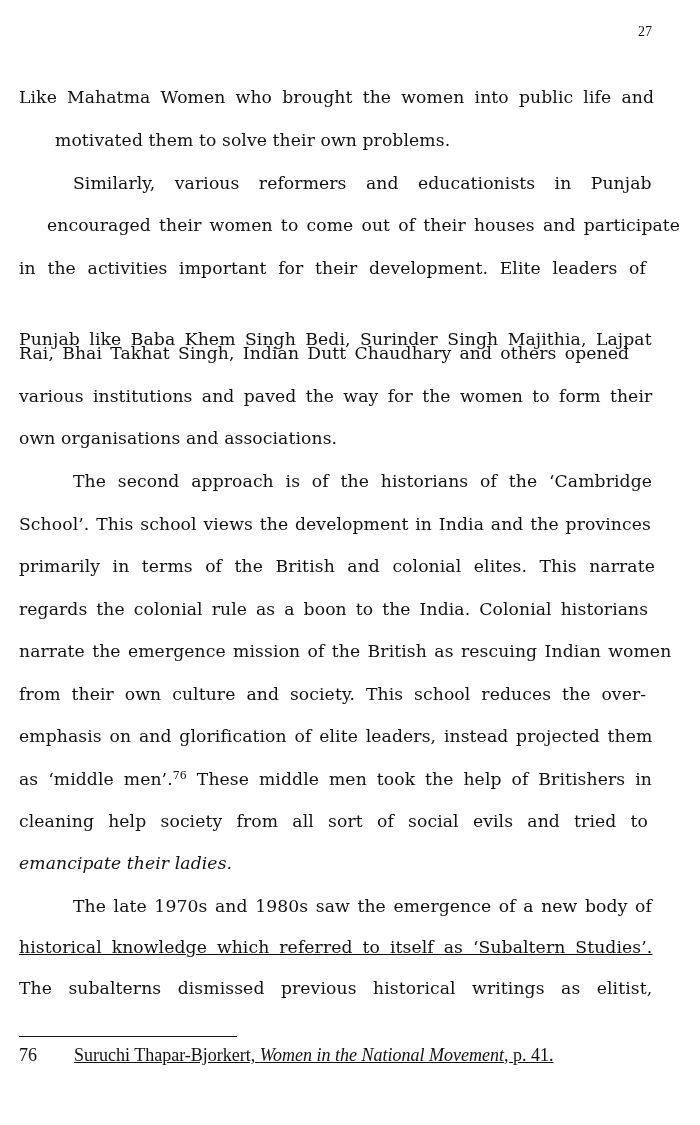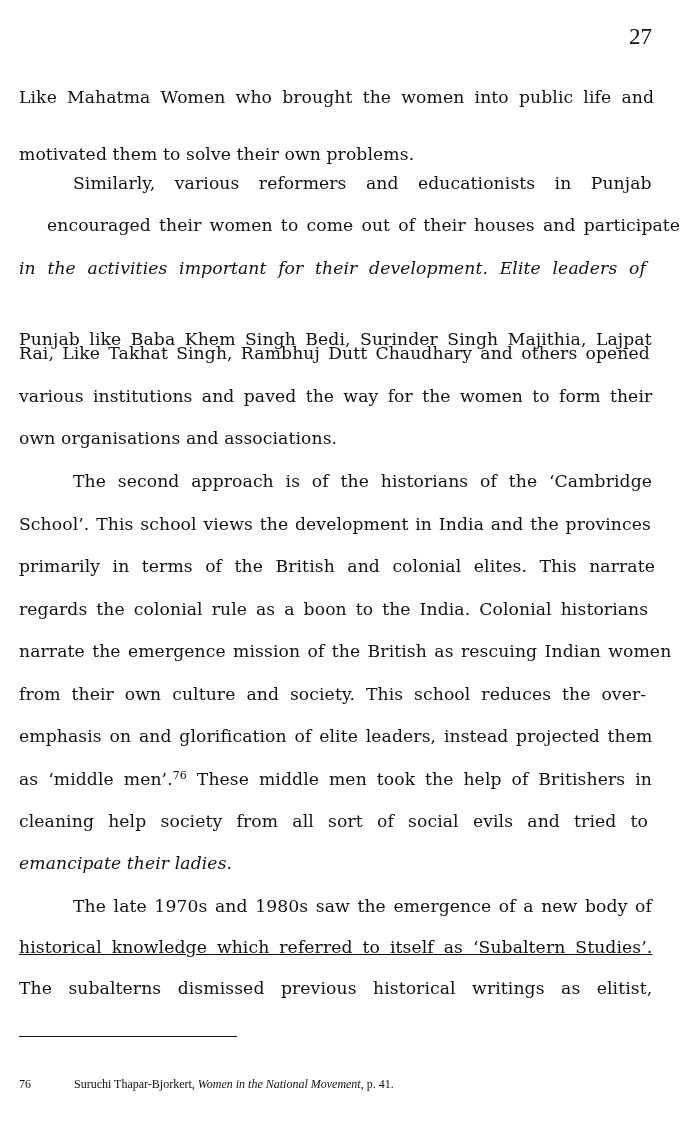--- a/index.html
+++ b/index.html
@@ -5,7 +5,7 @@
   html, body { margin: 0; padding: 0; background: #ffffff; }
   body { width: 700px; height: 1125px; position: relative; overflow: hidden;
          font-family: "DejaVu Serif", serif; color: #111; }
-  .page-number { position: absolute; top: 24px; right: 48px; font-size: 23px;
+  .page-number { position: absolute; top: 24px; right: 48px; font-size: 14px;
                  font-family: "Liberation Serif", serif; }
   .line { position: absolute; left: 19px; width: 633px; font-size: 17.2px;
           line-height: 22px; white-space: nowrap; text-align: justify;

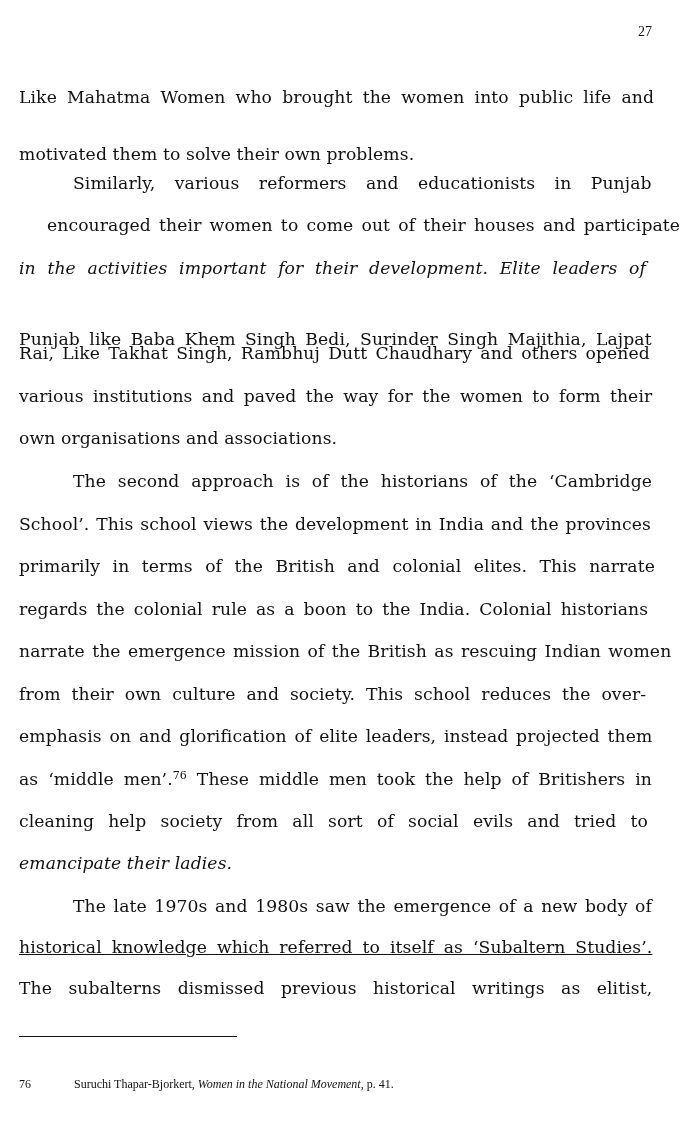--- a/index.html
+++ b/index.html
@@ -26,7 +26,7 @@
 
 <div id="body-text">
     <div class="line" style="top: 86px; word-spacing: 4.6px; text-align-last: left;">Like Mahatma Women who brought the women into public life and</div>
-    <div class="line last" style="top: 143px;">motivated them to solve their own problems.</div>
+    <div class="line last" style="top: 129px; margin-left: 36px;">motivated them to solve their own problems.</div>
     <div class="line indent" style="top: 172px; word-spacing: 13.8333px; text-align-last: left;">Similarly, various reformers and educationists in Punjab</div>
     <div class="line" style="top: 214px; word-spacing: 2.6px; text-align-last: left; margin-left: 28px;">encouraged their women to come out of their houses and participate</div>
     <div class="line" style="top: 257px; word-spacing: 6.1px; text-align-last: left; font-style: italic;">in the activities important for their development.  Elite leaders of</div>

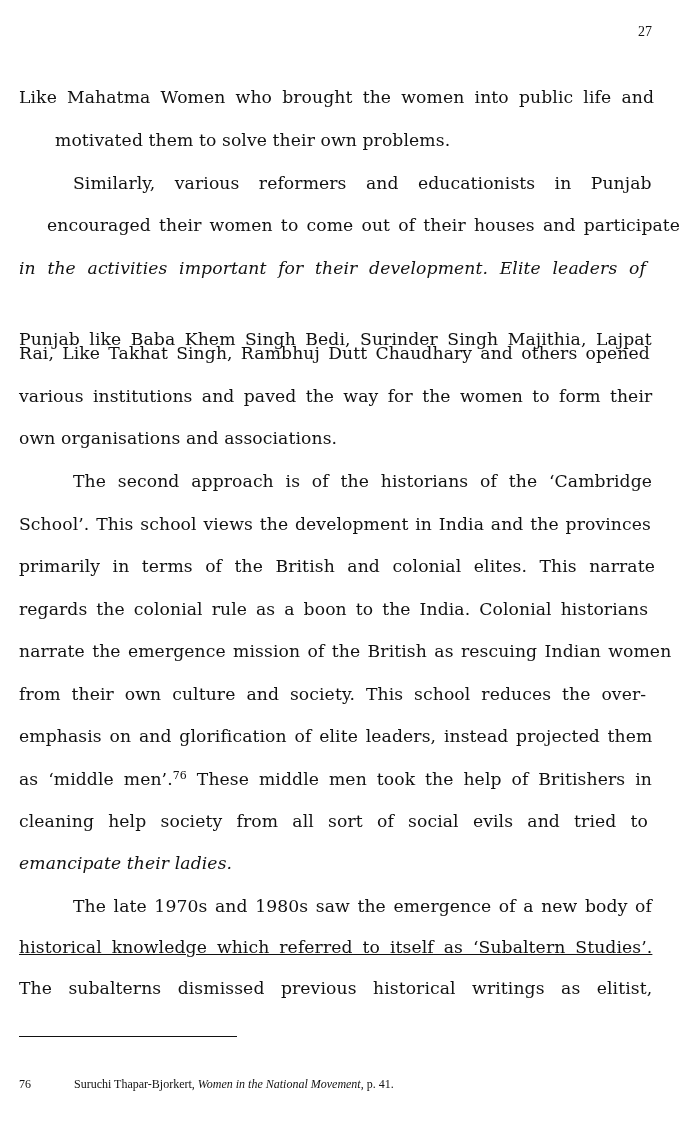--- a/index.html
+++ b/index.html
@@ -29,7 +29,7 @@
     <div class="line last" style="top: 129px; margin-left: 36px;">motivated them to solve their own problems.</div>
     <div class="line indent" style="top: 172px; word-spacing: 13.8333px; text-align-last: left;">Similarly, various reformers and educationists in Punjab</div>
     <div class="line" style="top: 214px; word-spacing: 2.6px; text-align-last: left; margin-left: 28px;">encouraged their women to come out of their houses and participate</div>
-    <div class="line" style="top: 257px; word-spacing: 6.1px; text-align-last: left; font-style: italic;">in the activities important for their development.  Elite leaders of</div>
+    <div class="line" style="top: 257px; word-spacing: 6.1px; text-align-last: left;">in the activities important for their development.  Elite leaders of</div>
     <div class="line" style="top: 300px; word-spacing: 3.88889px; text-align-last: left; margin-top: 28px;">Punjab like Baba Khem Singh Bedi, Surinder Singh Majithia, Lajpat</div>
     <div class="line" style="top: 342px; word-spacing: 2.66667px; text-align-last: left;">Rai, Like Takhat Singh, Rambhuj Dutt Chaudhary and others opened</div>
     <div class="line" style="top: 385px; word-spacing: 3.72727px; text-align-last: left;">various institutions and paved the way for the women to form their</div>

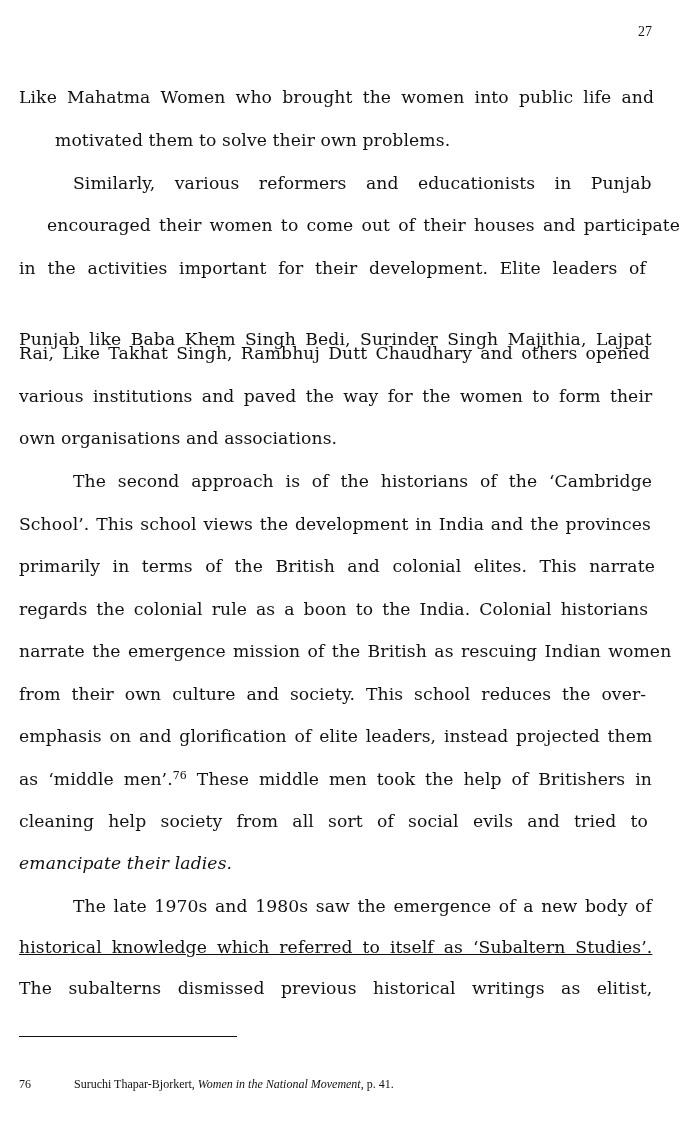--- a/index.html
+++ b/index.html
@@ -31,7 +31,7 @@
     <div class="line" style="top: 214px; word-spacing: 2.6px; text-align-last: left; margin-left: 28px;">encouraged their women to come out of their houses and participate</div>
     <div class="line" style="top: 257px; word-spacing: 6.1px; text-align-last: left;">in the activities important for their development.  Elite leaders of</div>
     <div class="line" style="top: 300px; word-spacing: 3.88889px; text-align-last: left; margin-top: 28px;">Punjab like Baba Khem Singh Bedi, Surinder Singh Majithia, Lajpat</div>
-    <div class="line" style="top: 342px; word-spacing: 2.66667px; text-align-last: left;">Rai, Like Takhat Singh, Rambhuj Dutt Chaudhary and others opened</div>
+    <div class="line" style="top: 342px; word-spacing: 2.66667px; text-align-last: left;">Rai, Bhai Takhat Singh, Indian Dutt Chaudhary and others opened</div>
     <div class="line" style="top: 385px; word-spacing: 3.72727px; text-align-last: left;">various institutions and paved the way for the women to form their</div>
     <div class="line last" style="top: 427px;">own organisations and associations.</div>
     <div class="line indent" style="top: 470px; word-spacing: 6.22222px; text-align-last: left;">The second approach is of the historians of the ‘Cambridge</div>

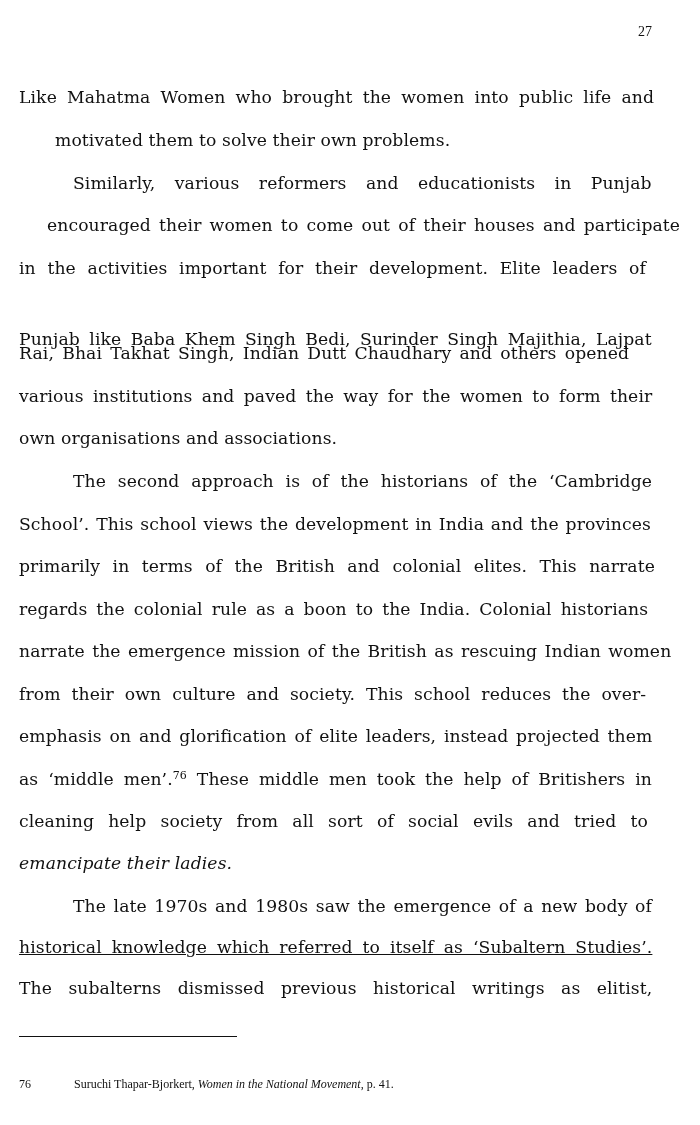--- a/index.html
+++ b/index.html
@@ -14,8 +14,8 @@
   .line.indent { left: 73px; width: 579px; }
   sup { font-size: 11px; line-height: 0; vertical-align: 6px; }
   .fn-rule { position: absolute; left: 19px; top: 1036px; width: 218px; height: 1px; background: #111; }
-  .footnote { position: absolute; left: 19px; top: 1077px; font-size: 12px;
-              font-family: "Liberation Serif", serif; white-space: nowrap; }
+  .footnote { position: absolute; left: 19px; top: 1045px; font-size: 18px;
+              font-family: "Liberation Serif", serif; white-space: nowrap; text-decoration: underline; }
   .footnote .num { display: inline-block; width: 55px; }
   .footnote em { font-style: italic; }
 </style>

